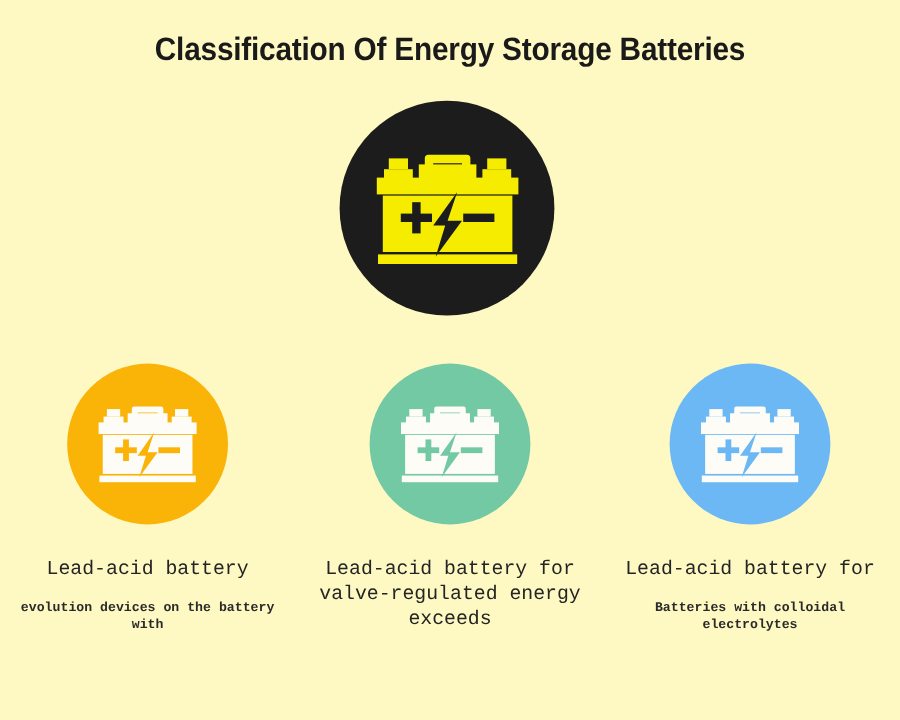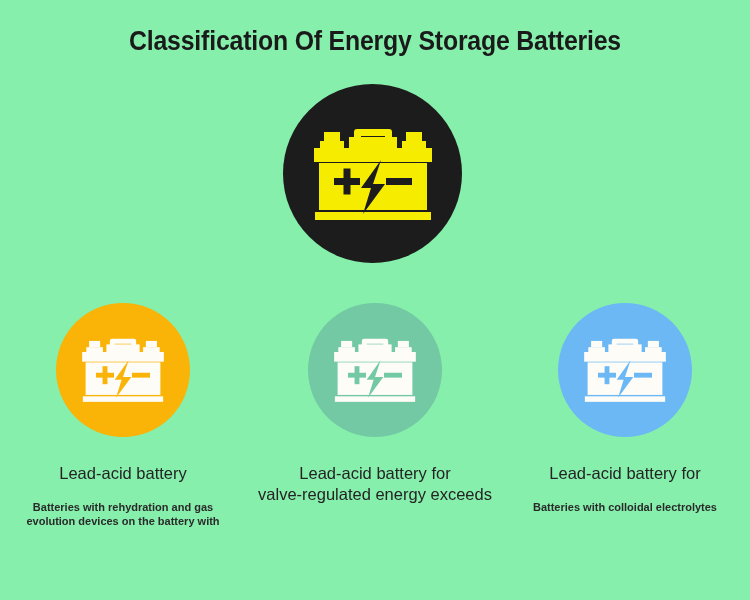--- a/index.html
+++ b/index.html
@@ -18,7 +18,7 @@
     position: relative;
     width: 750px;
     height: 600px;
-    background: #86efac;
+    background: #fef9c3;
   }
 
   

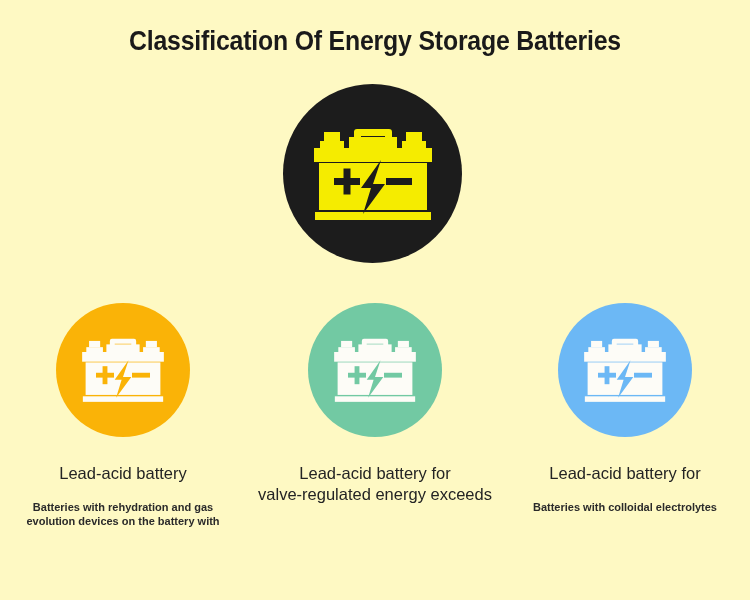--- a/index.html
+++ b/index.html
@@ -92,7 +92,7 @@
     color: #2a2a2a;
     padding: 0 10px;
   }
-  .line { display: block; }
+  .line { display: block; font-family: Liberation Mono, monospace; }
 </style>
 </head>
 <body>

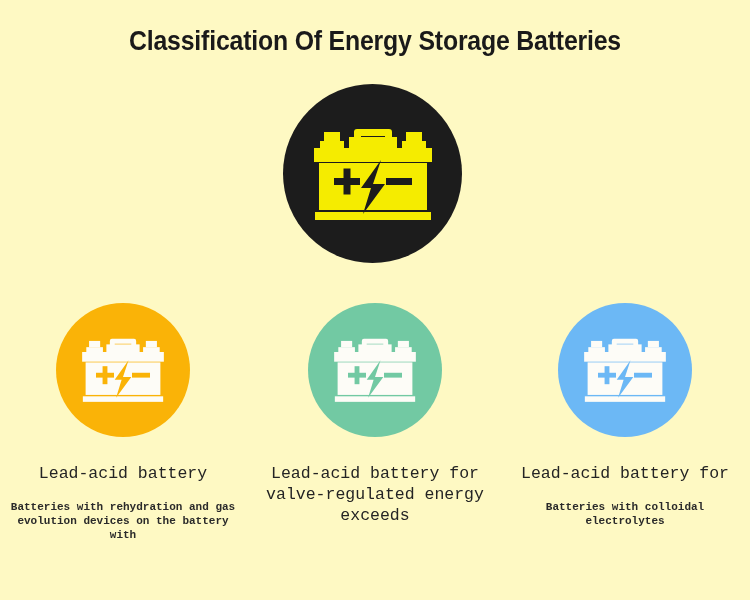--- a/index.html
+++ b/index.html
@@ -150,7 +150,6 @@
       <span class="line">Lead-acid battery</span>
     </div>
     <div class="col-sub">
-      <span class="line">Batteries with rehydration and gas</span>
       <span class="line">evolution devices on the battery with</span>
     </div>
   </div>

